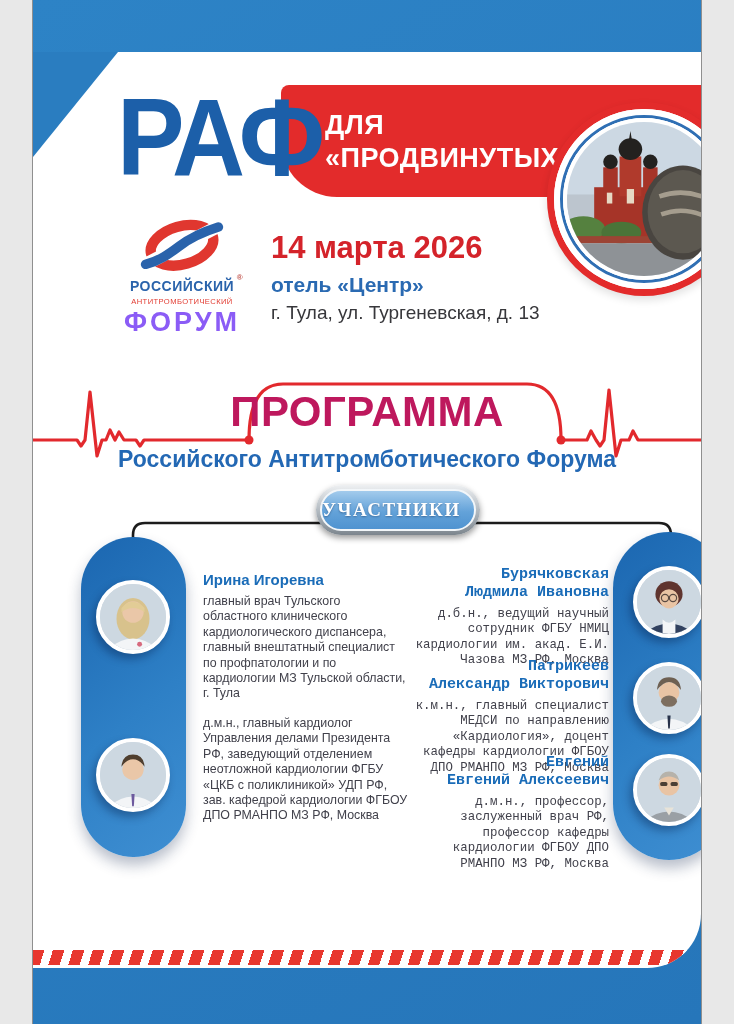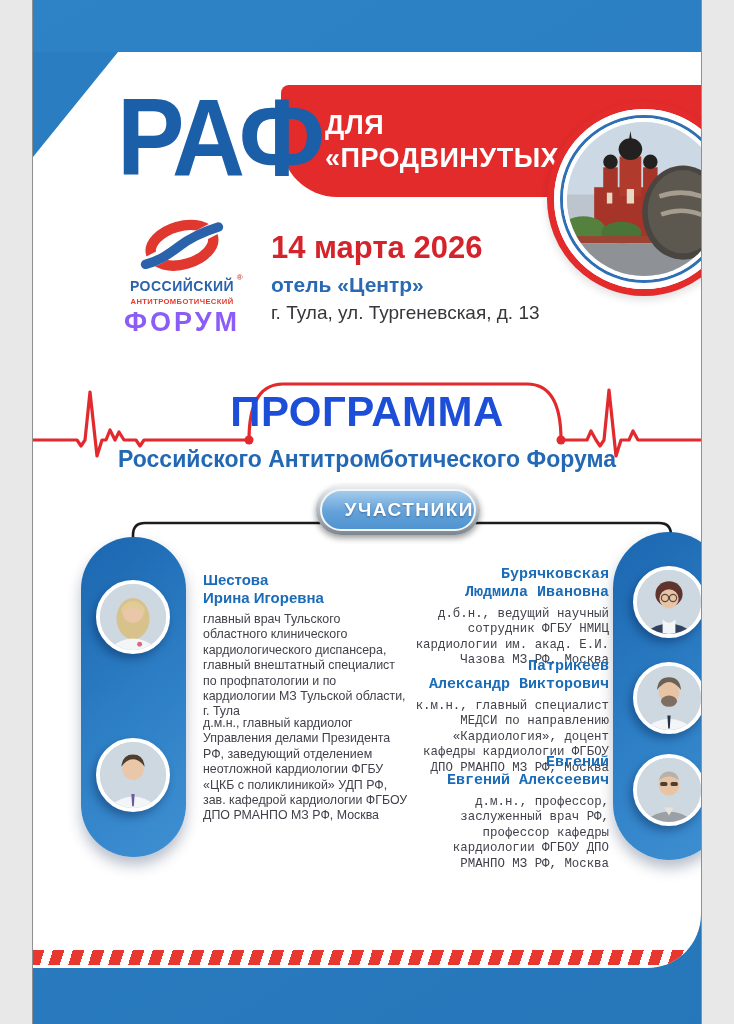--- a/index.html
+++ b/index.html
@@ -45,7 +45,7 @@
   .logo-mark { position: relative; width: 104px; height: 58px; margin: 0 auto; }
   .logo-word1 { position: relative; display: inline-block; font-size: 14px; font-weight: 700; letter-spacing: .5px; color: #2a63ab; margin-top: 2px; }
   .logo-reg { position: absolute; right: -9px; top: -5px; font-size: 8px; color: #c0514a; }
-  .logo-word2 { font-size: 7.6px; letter-spacing: .4px; color: #e23b31; margin-top: 2px; font-weight: bold; }
+  .logo-word2 { font-size: 7.6px; letter-spacing: .4px; color: #e23b31; margin-top: 2px; }
   .logo-word3 { font-size: 27px; font-weight: 700; letter-spacing: 3px; color: #8b5cf6; margin-top: 1px; }
   .event-block { position: absolute; left: 238px; top: 178px; }
   .event-date { font-size: 31px; font-weight: 800; color: #d4232a; }

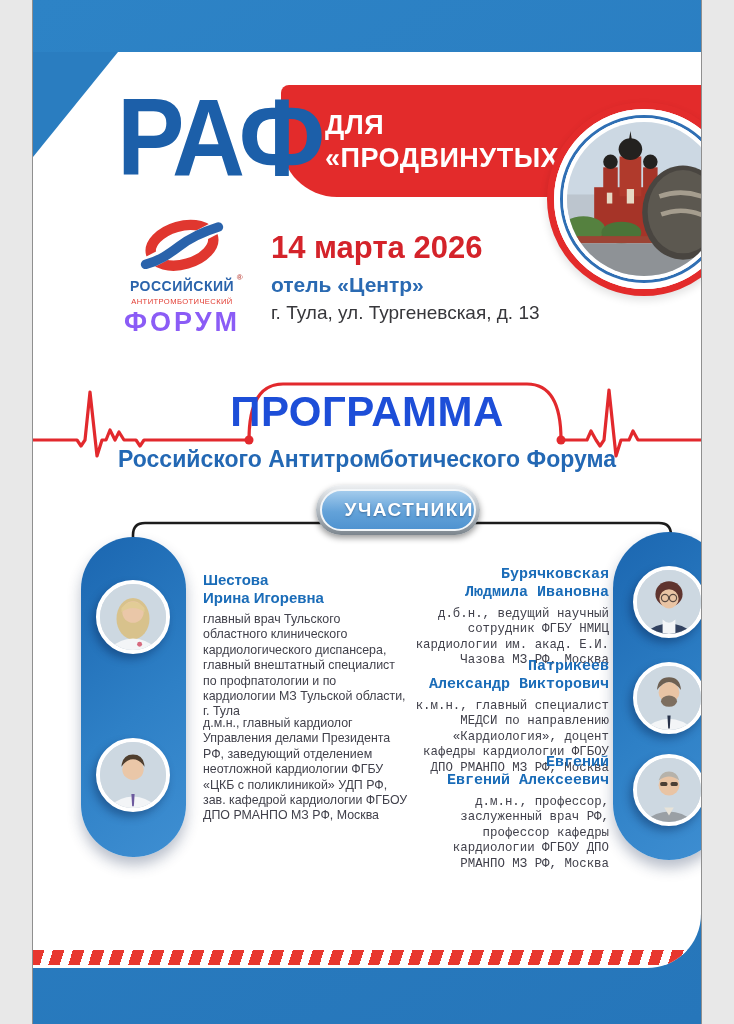--- a/index.html
+++ b/index.html
@@ -55,7 +55,7 @@
   .ecg-svg { position: absolute; left: 0; top: 318px; width: 734px; height: 112px; }
   .program-title {
     position: absolute; left: 0; right: 0; top: 336px; text-align: center;
-    font-size: 42px; font-weight: 800; color: #1d4ed8; letter-spacing: .5px;
+    font-size: 42px; font-weight: 800; color: #be185d; letter-spacing: .5px;
   }
   .program-subtitle {
     position: absolute; left: 0; right: 0; top: 394px; text-align: center;

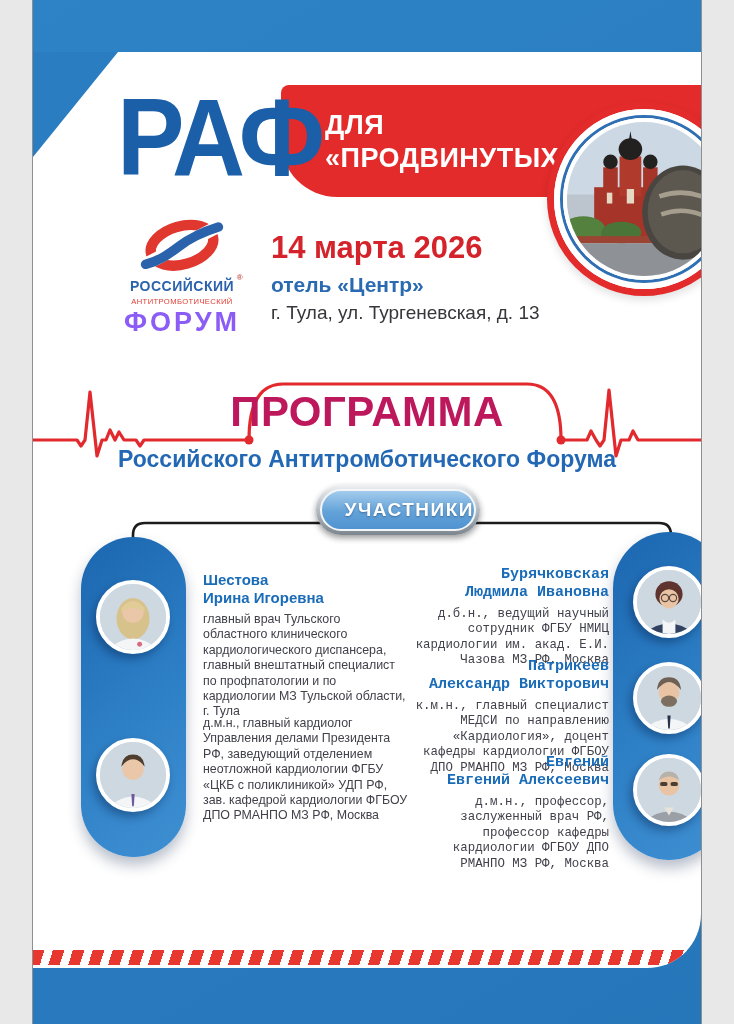--- a/index.html
+++ b/index.html
@@ -72,7 +72,7 @@
   .badge-inner {
     width: 100%; height: 100%; border-radius: 22px; border: 2px solid #f2f6f9;
     background: linear-gradient(180deg, #a3cbec 0%, #63a2d9 55%, #4f93d0 100%);
-    display: flex; align-items: center; justify-content: flex-end;
+    display: flex; align-items: center; justify-content: flex-start; font-family: Liberation Serif, serif;
   }
   .badge-label {
     color: #ffffff; font-size: 19px; font-weight: 700; letter-spacing: 1.5px;

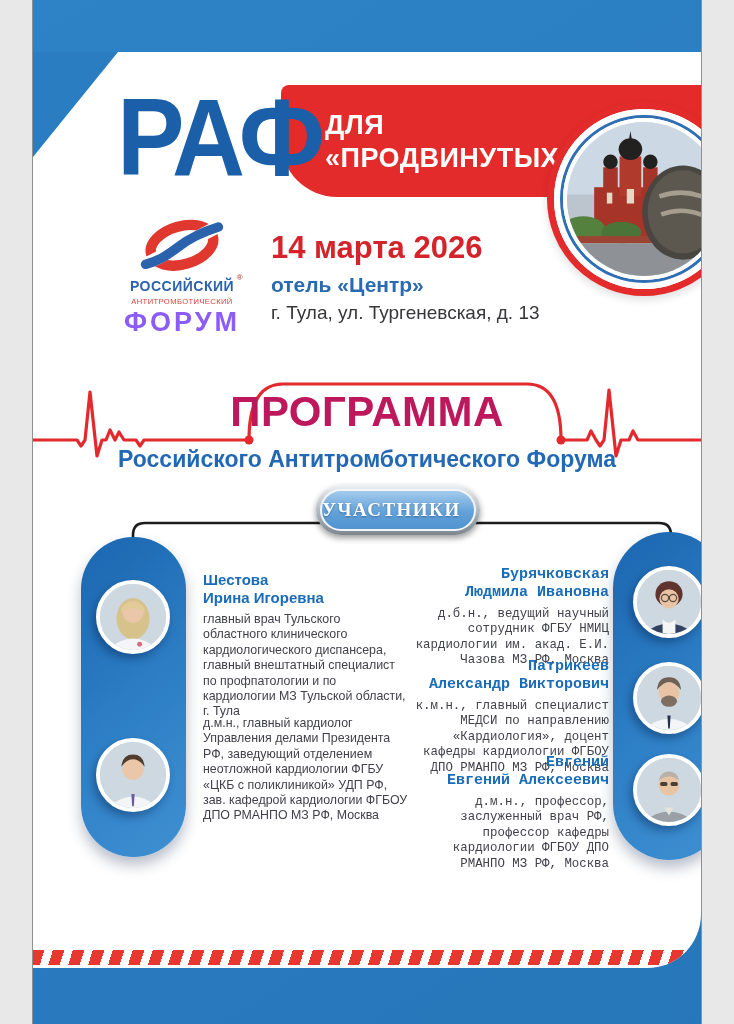--- a/index.html
+++ b/index.html
@@ -253,7 +253,6 @@
 
     <div class="p-text p-left" style="top:519px">
       <div class="p-name">
-        <div>Шестова</div>
         <div>Ирина Игоревна</div>
       </div>
       <div class="p-bio">главный врач Тульского областного клинического кардиологического диспансера, главный внештатный специалист по профпатологии и по кардиологии МЗ Тульской области, г. Тула</div>

